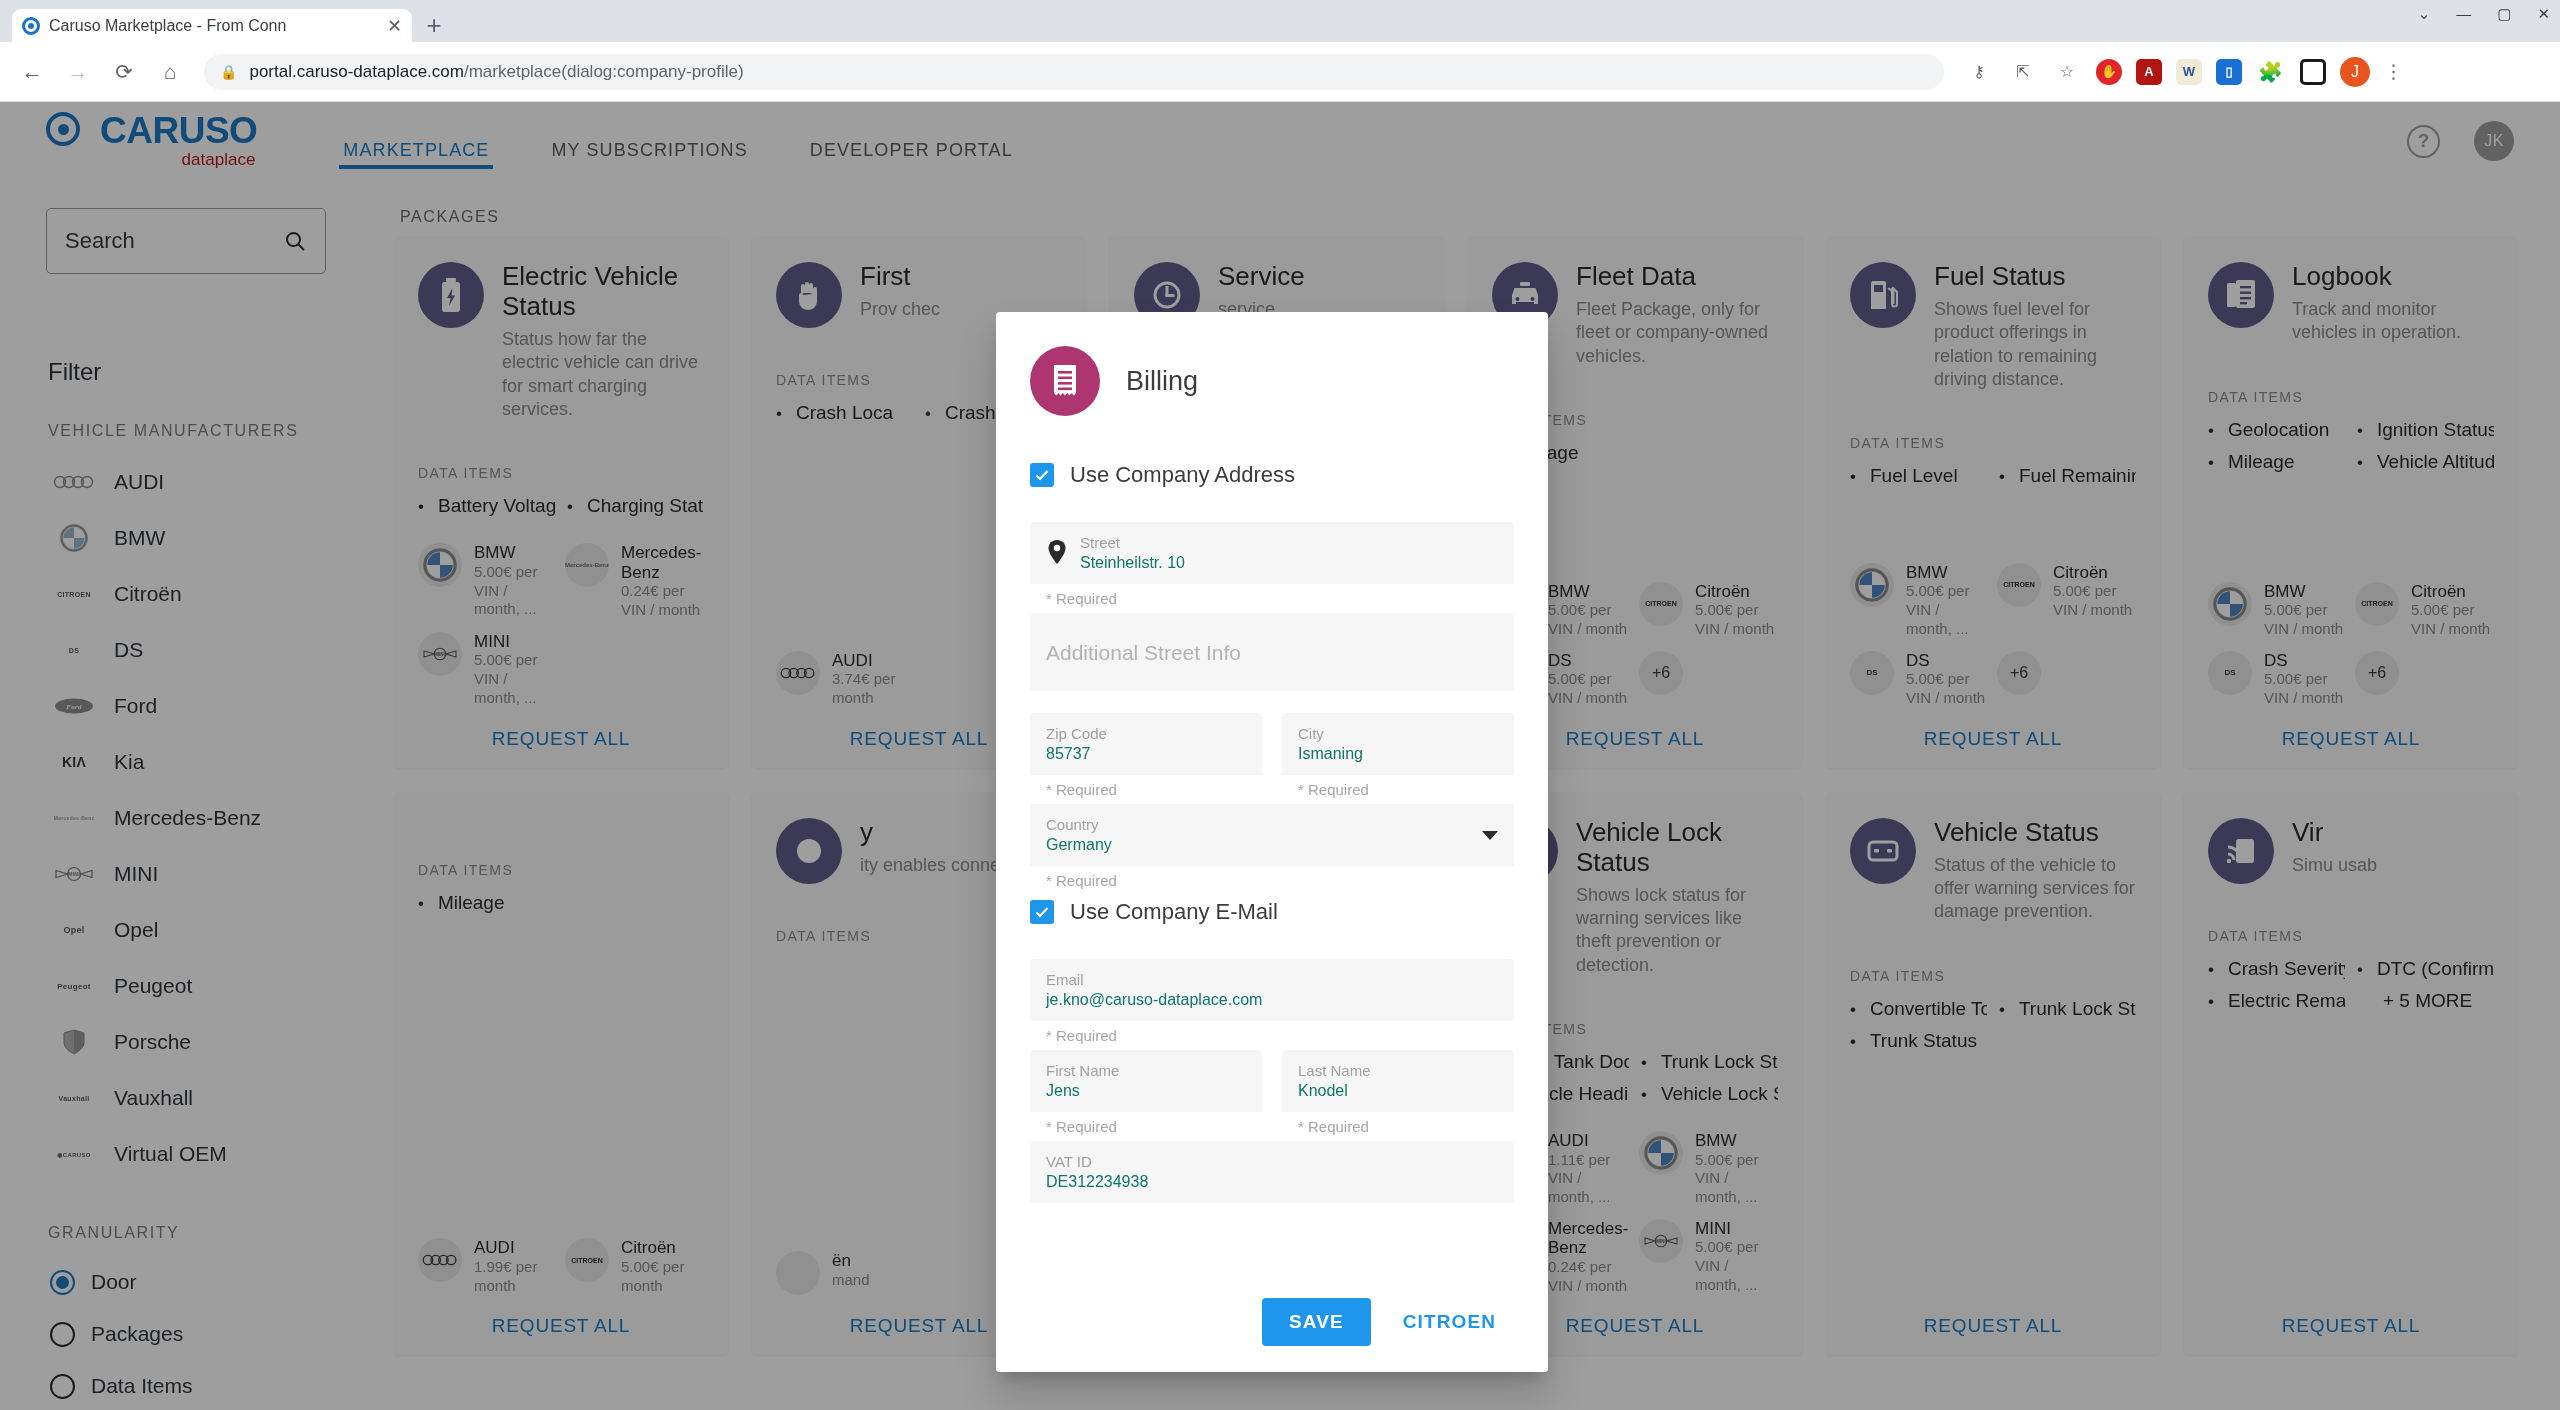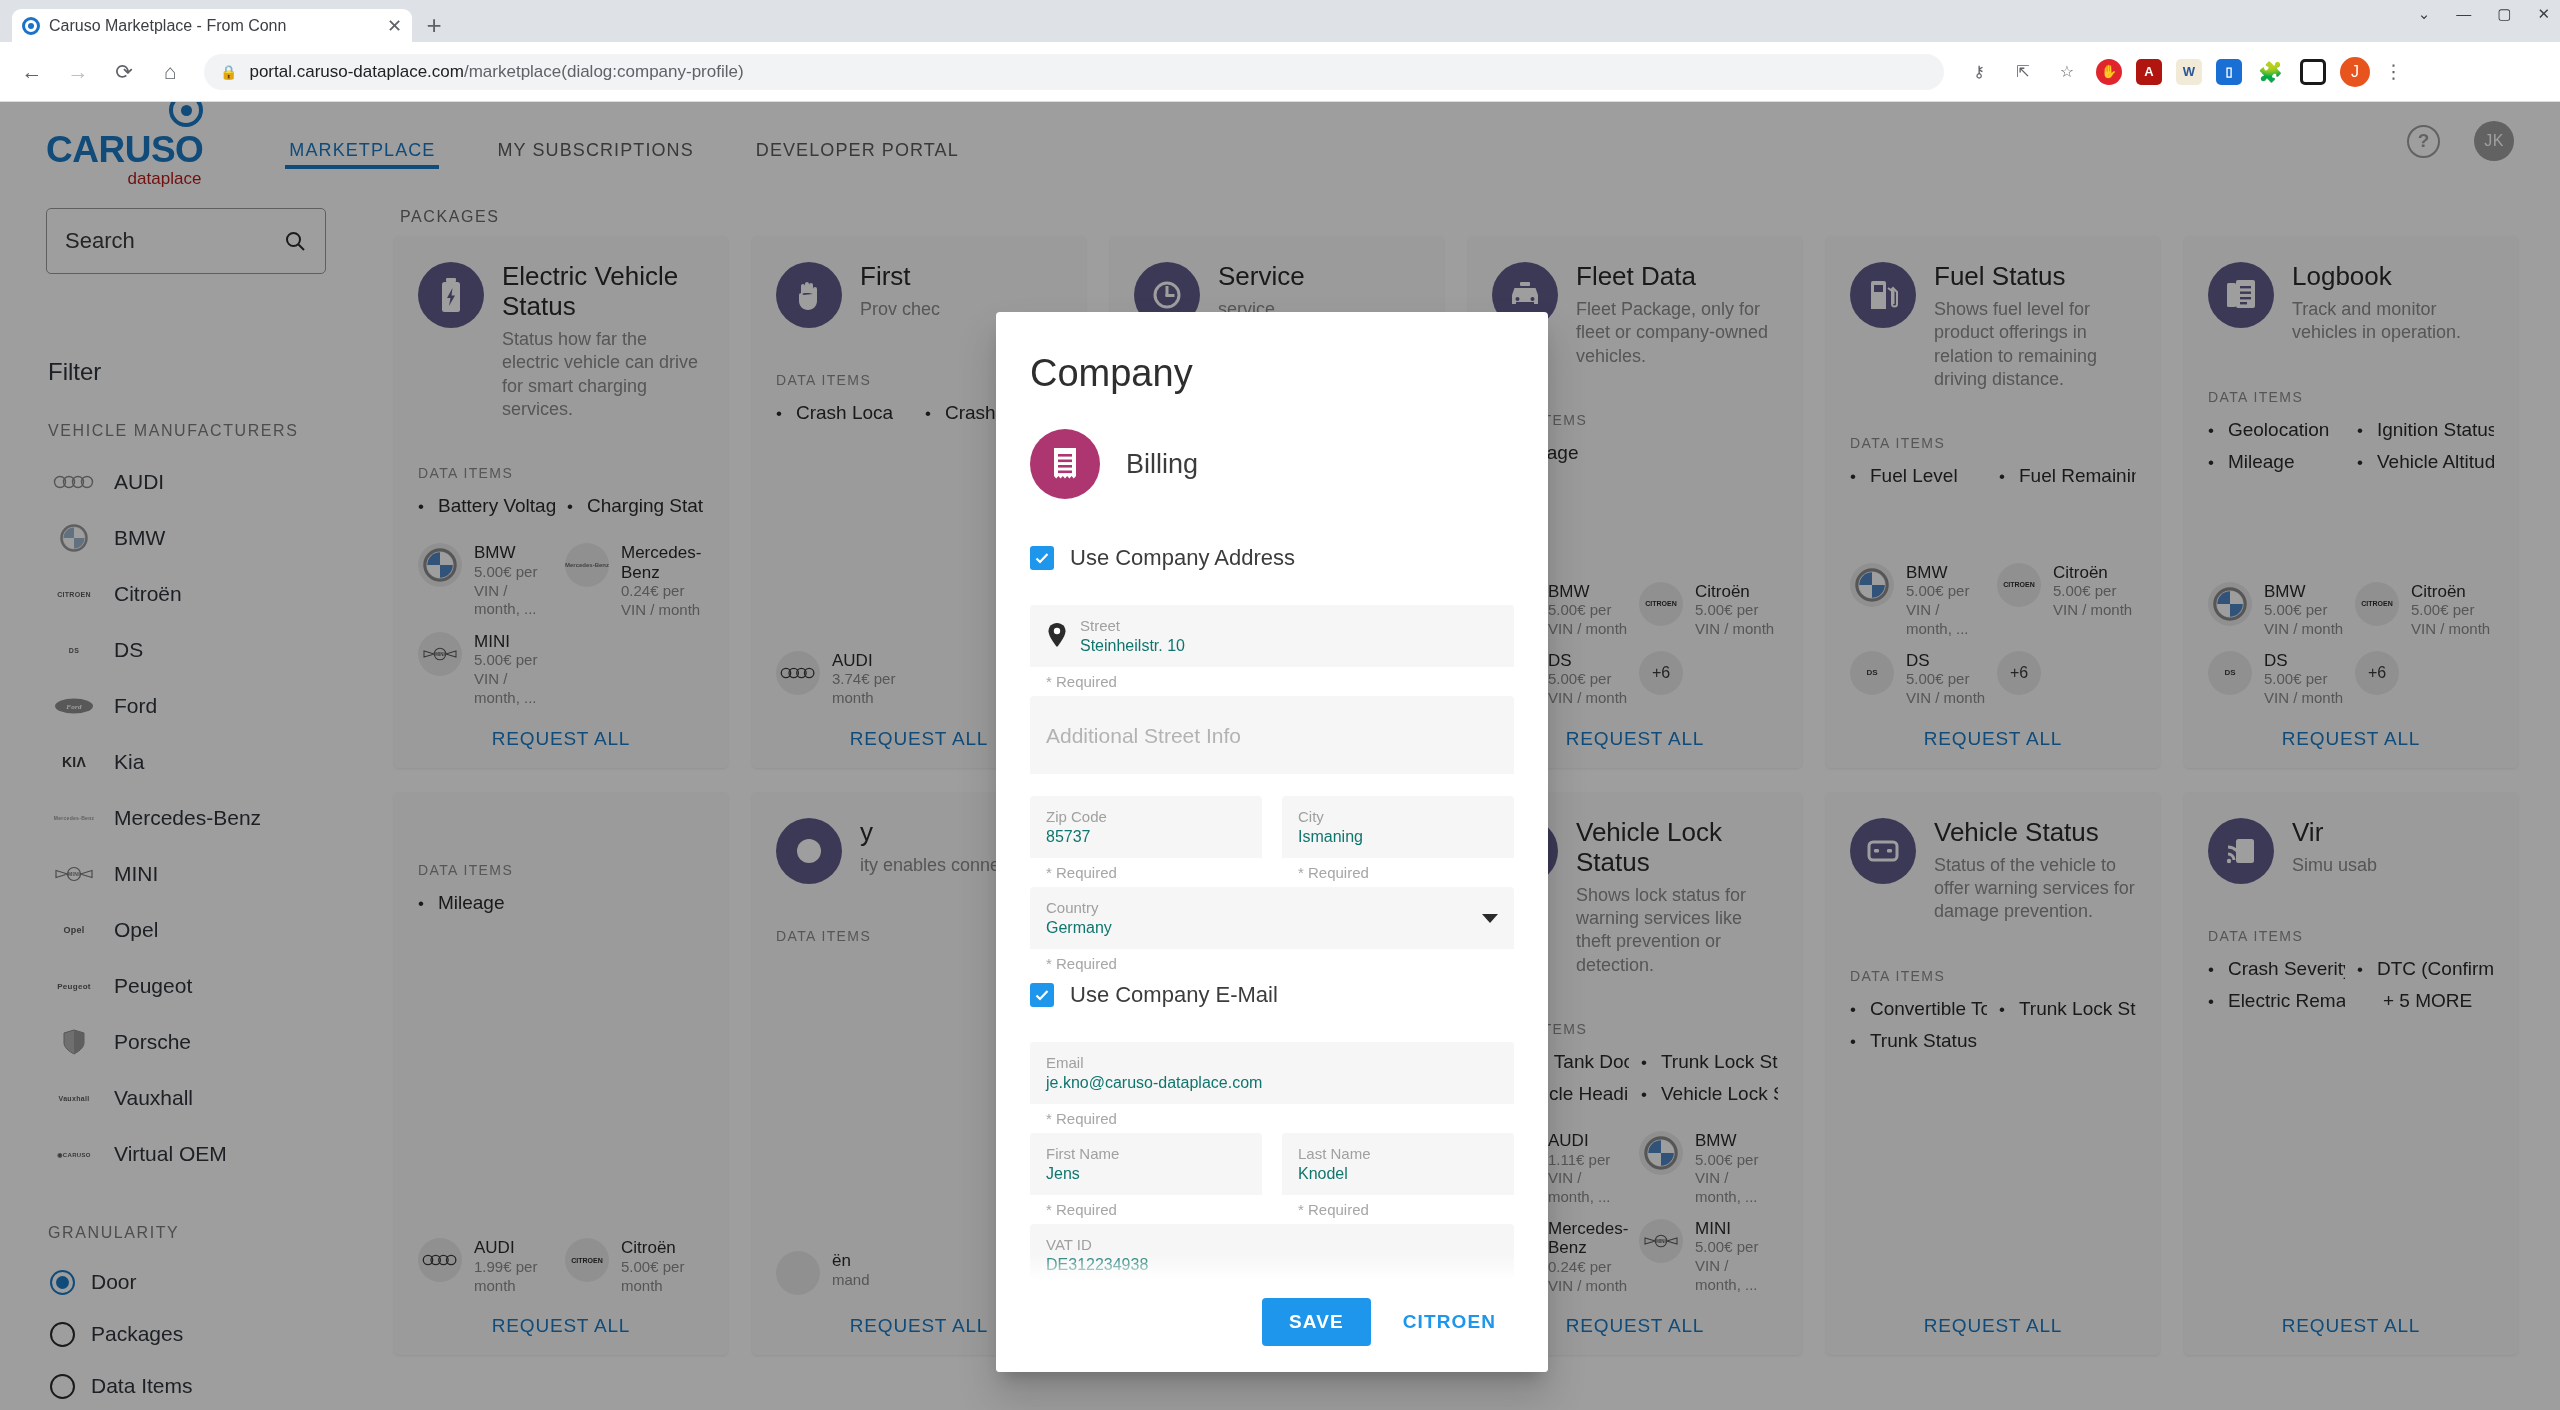--- a/index.html
+++ b/index.html
@@ -93,7 +93,7 @@
     padding: 0 46px; background: #ffffff; position: relative;
   }
   .logo { display: flex; flex-direction: column; align-items: flex-end; }
-  .logo-main { display: flex; align-items: flex-end; gap: 4px; flex-direction: column; }
+  .logo-main { display: flex; align-items: flex-start; gap: 20px; }
   .logo-mark {
     width: 34px; height: 34px; border-radius: 50%;
     border: 4px solid #1a7ac4; background:#fff;

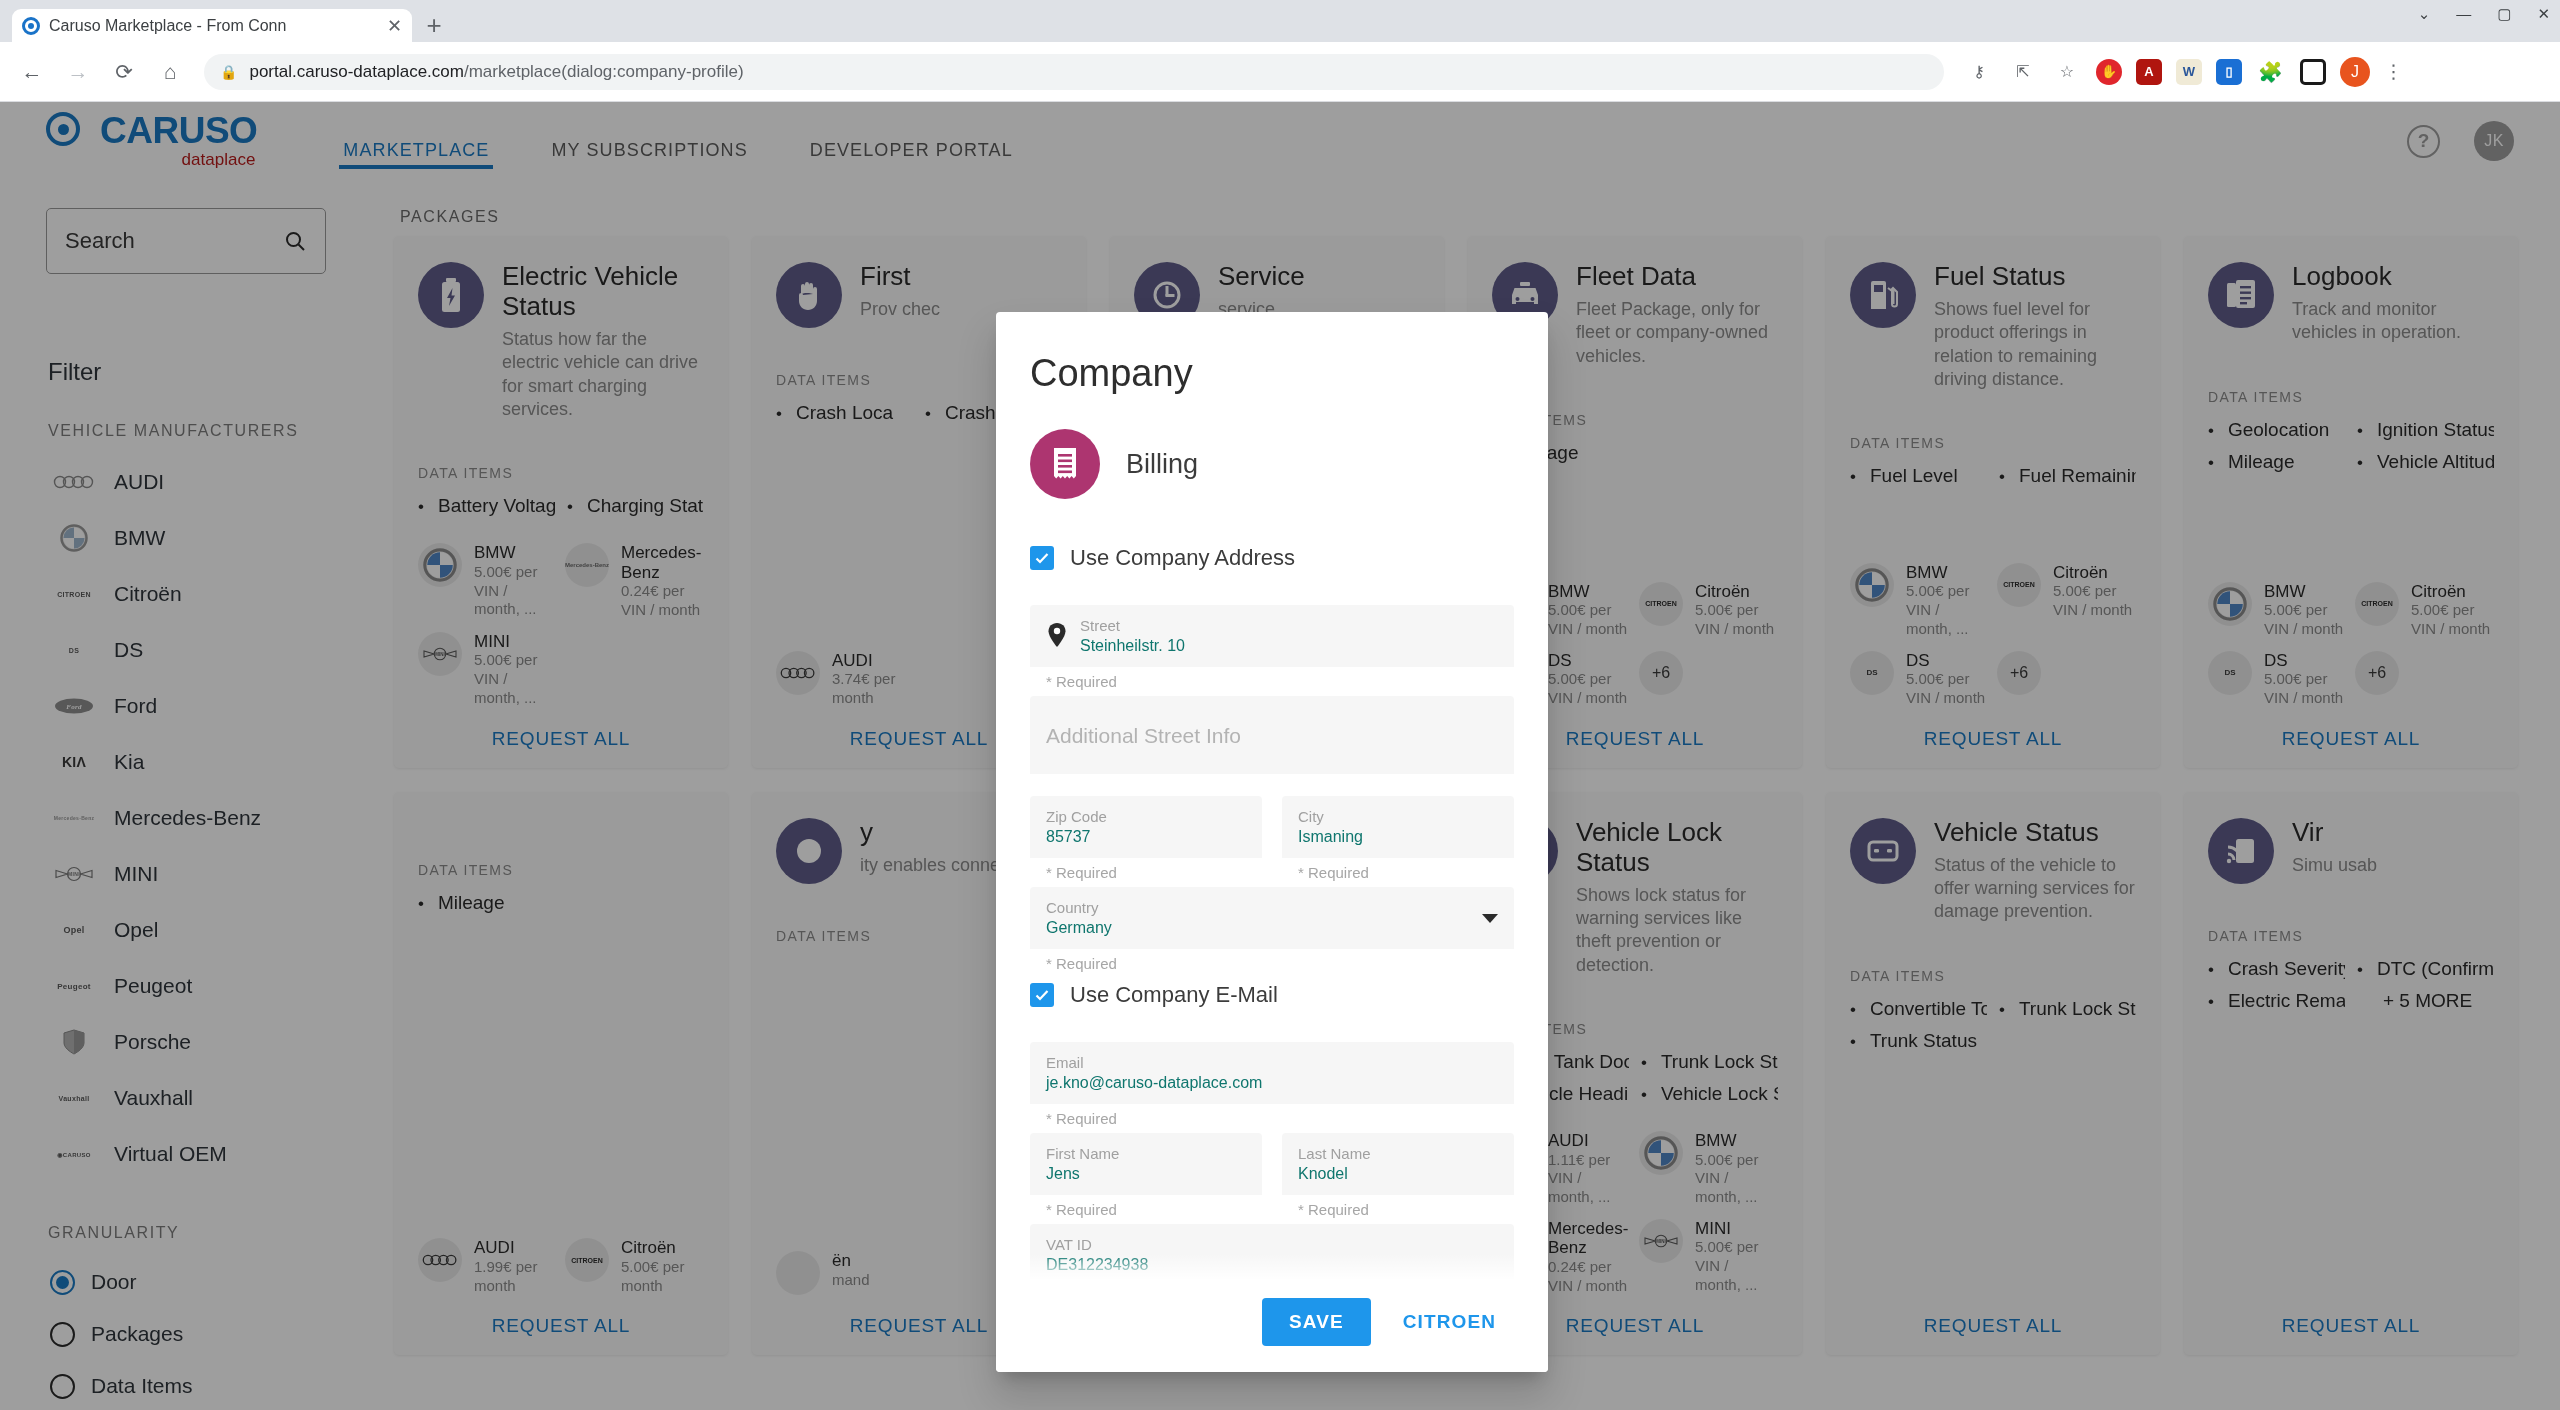--- a/index.html
+++ b/index.html
@@ -1099,7 +1099,6 @@
   <div class="scrim"></div>
 
   <div class="dialog">
-    <div class="dialog-title">Company</div>
 
     <div class="dialog-scroll">
       <div class="billing-row">

